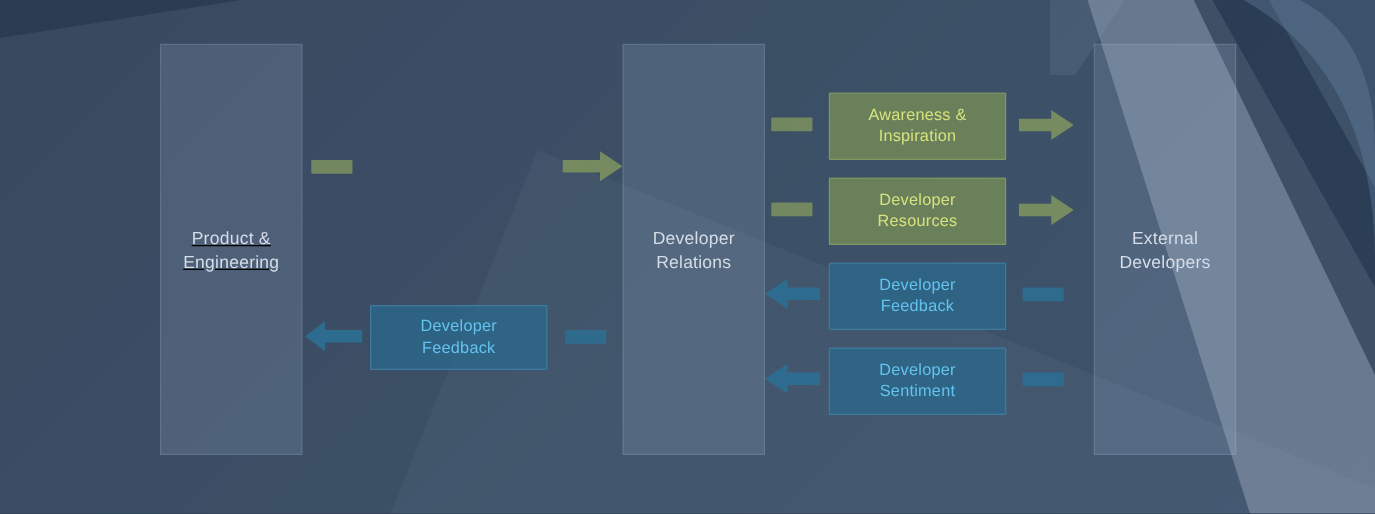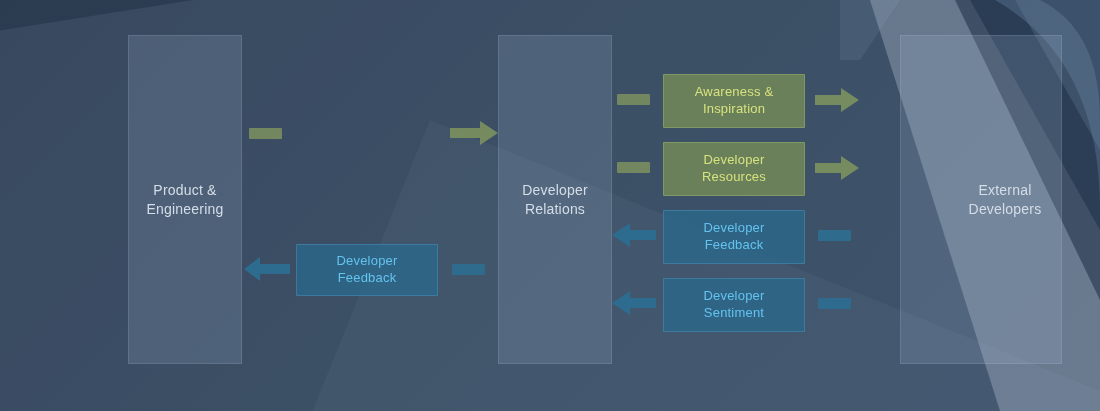--- a/index.html
+++ b/index.html
@@ -128,7 +128,7 @@
     <polygon points="0,0 60,0 20,60 0,60" fill="rgba(160,180,205,0.12)"></polygon>
   </svg>
 
-  <div class="pillar" style="left:128px; top:35px; width:112px; height:327px;">
+  <div class="pillar" style="left:128px; top:35px; width:112px; height:327px;text-decoration:underline;">
     <div class="pillar-label">Product &amp;
 Engineering</div>
   </div>

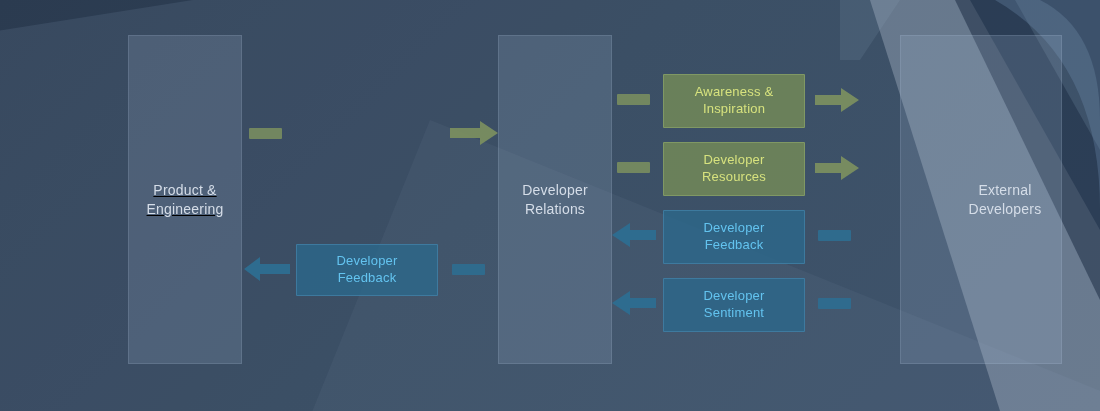--- a/index.html
+++ b/index.html
@@ -138,7 +138,7 @@
 Relations</div>
   </div>
 
-  <div class="pillar" style="left:900px; top:35px; width:112px; height:327px;padding-left:48px;">
+  <div class="pillar" style="left:875px; top:35px; width:112px; height:327px;">
     <div class="pillar-label">External
 Developers</div>
   </div>

